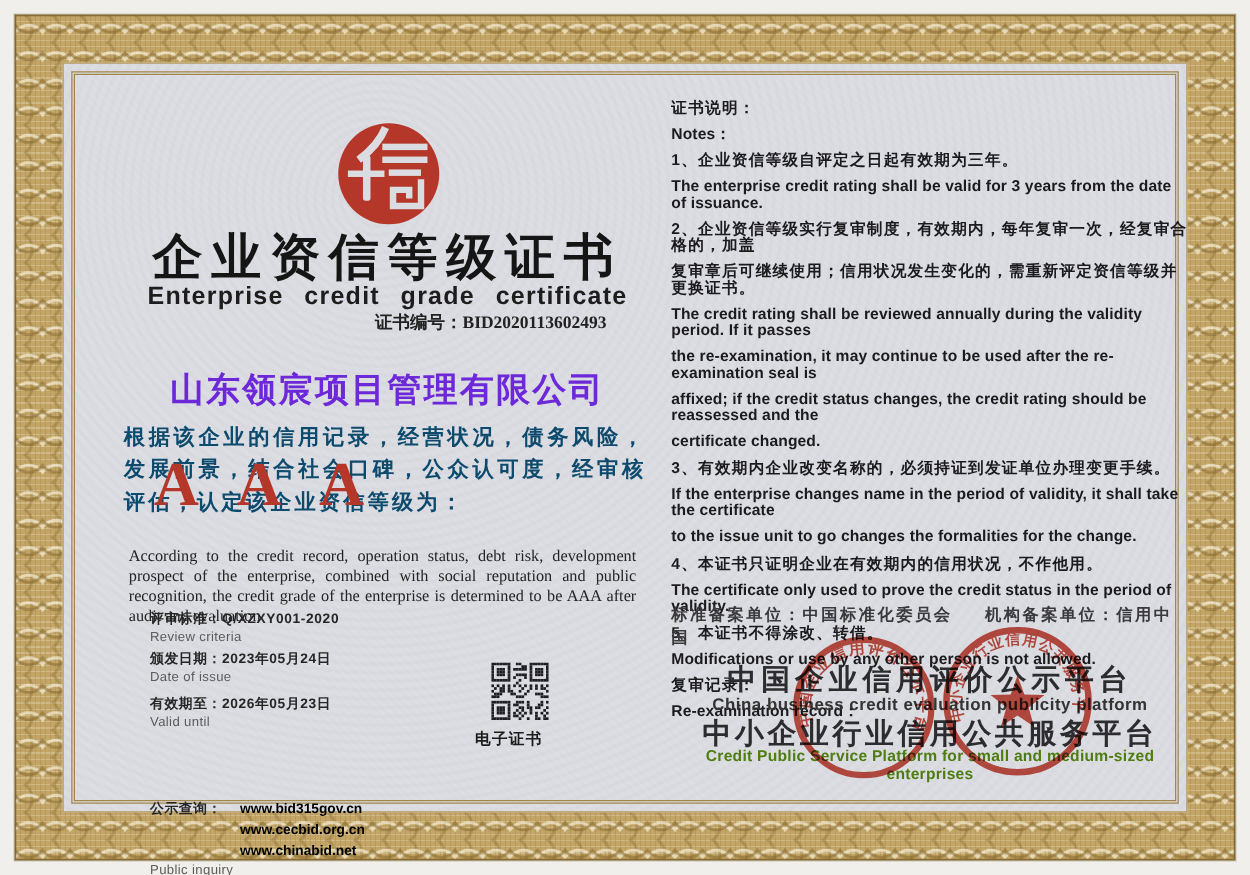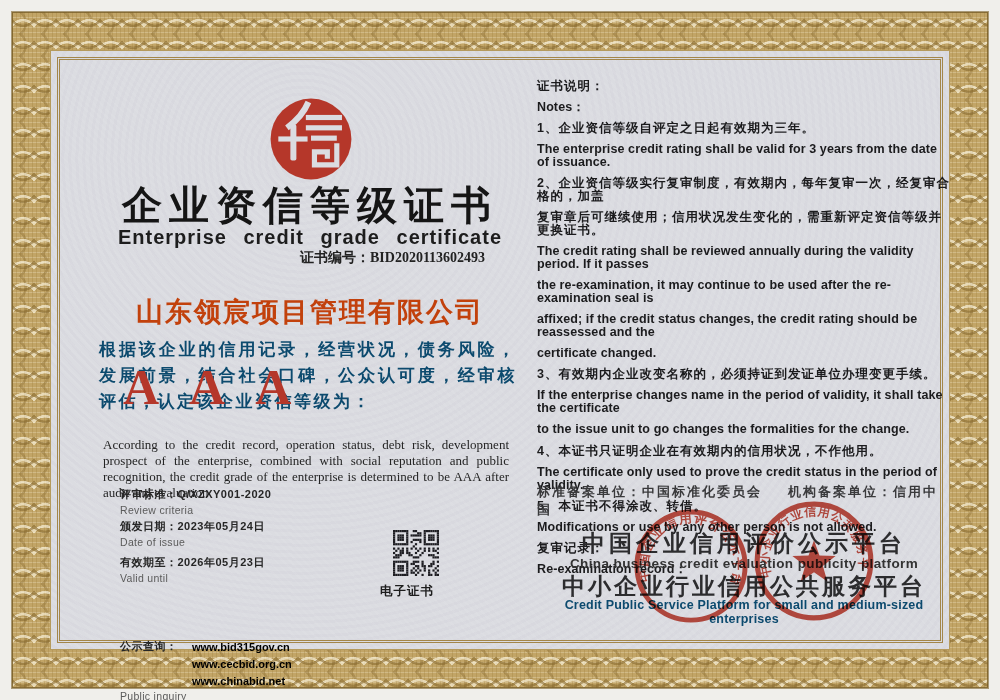--- a/index.html
+++ b/index.html
@@ -39,7 +39,7 @@
   .certno{left:300px;top:249px;width:240px;font-size:14px;font-weight:bold;color:#222;}
   .certno .val{font-family:"Liberation Serif",serif;}
   .company{left:85px;top:294px;width:450px;text-align:center;font-size:27px;font-weight:bold;
-    letter-spacing:2px;color:#c2410c;}
+    letter-spacing:2px;color:#6d28d9;}
   .stmt-zh{left:99px;top:337px;width:418px;font-size:17px;font-weight:600;letter-spacing:2.5px;
     line-height:26px;text-align:justify;color:#0c4a6e;}
   .grade{left:95px;top:358px;width:430px;text-align:left;padding-left:28px;box-sizing:border-box;

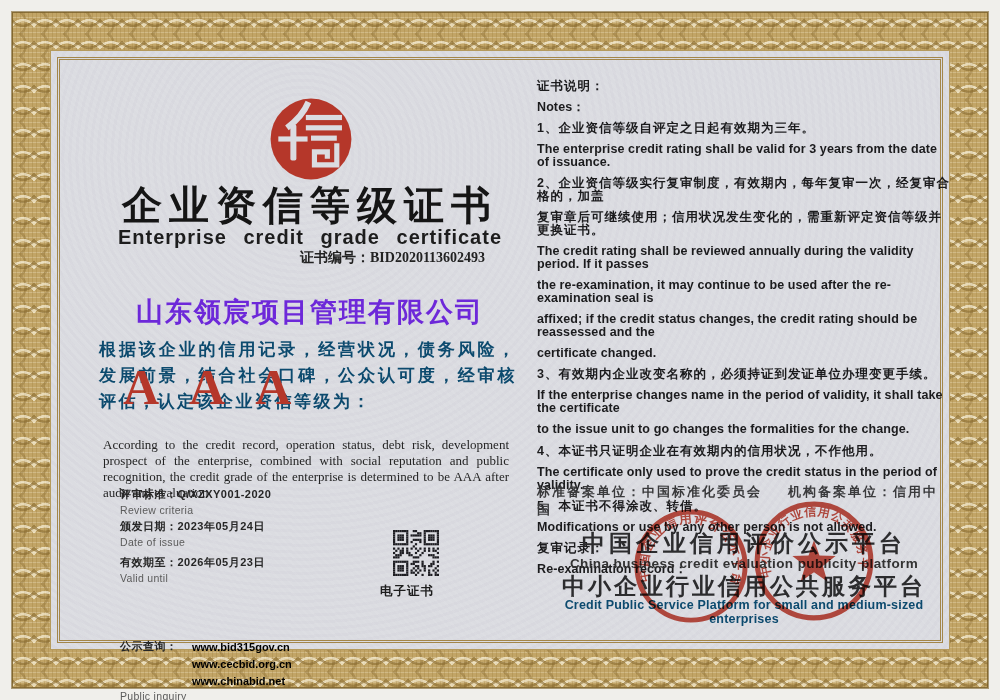--- a/index.html
+++ b/index.html
@@ -67,7 +67,7 @@
   .p1zh{top:528px;font-size:23px;font-weight:600;letter-spacing:4px;}
   .p1en{top:556px;font-size:13.5px;font-weight:600;letter-spacing:0.4px;color:#333;}
   .p2zh{top:571px;font-size:23px;font-weight:600;letter-spacing:3px;}
-  .p2en{top:598px;font-size:12.5px;font-weight:bold;letter-spacing:0.2px;color:#0c4a6e;}
+  .p2en{top:598px;font-size:12.5px;font-weight:bold;letter-spacing:0.2px;color:#4d7c0f;}
 
   .seal{position:absolute;opacity:0.88;mix-blend-mode:multiply;}
   .seal-left{left:632px;top:507px;width:118px;height:118px;}

